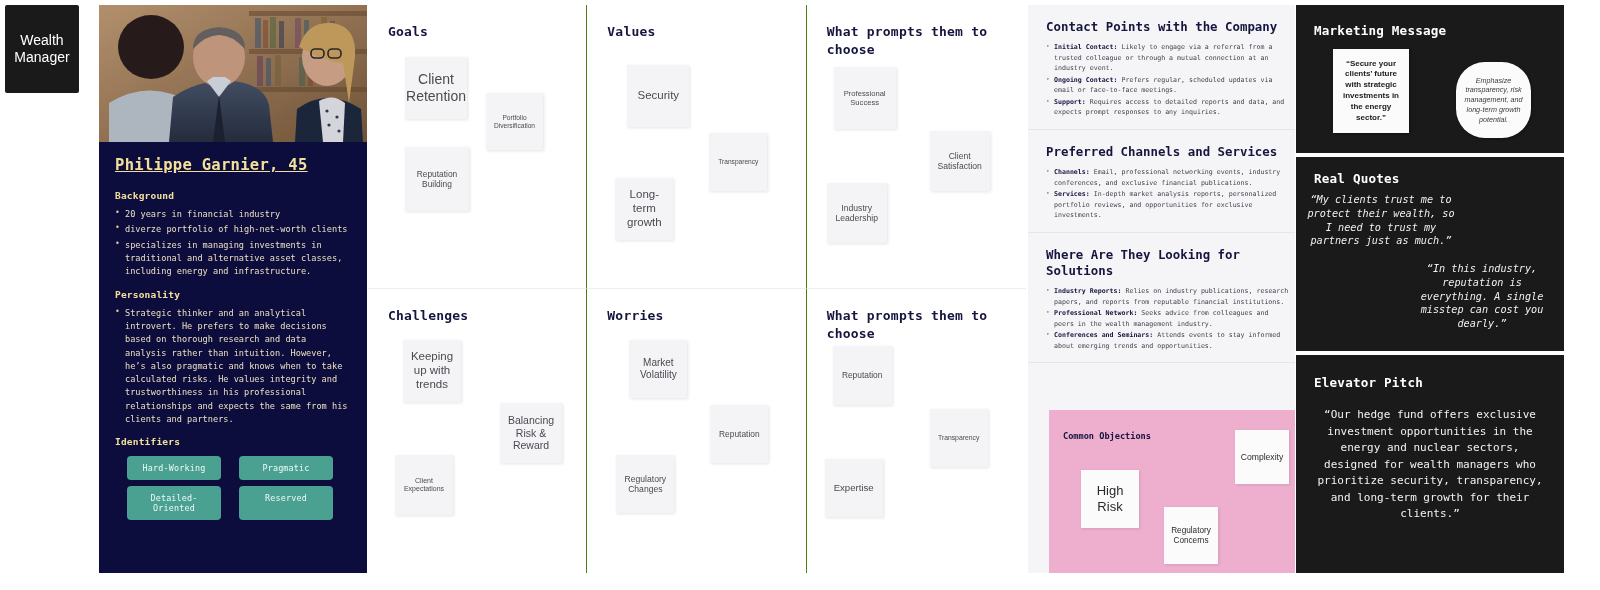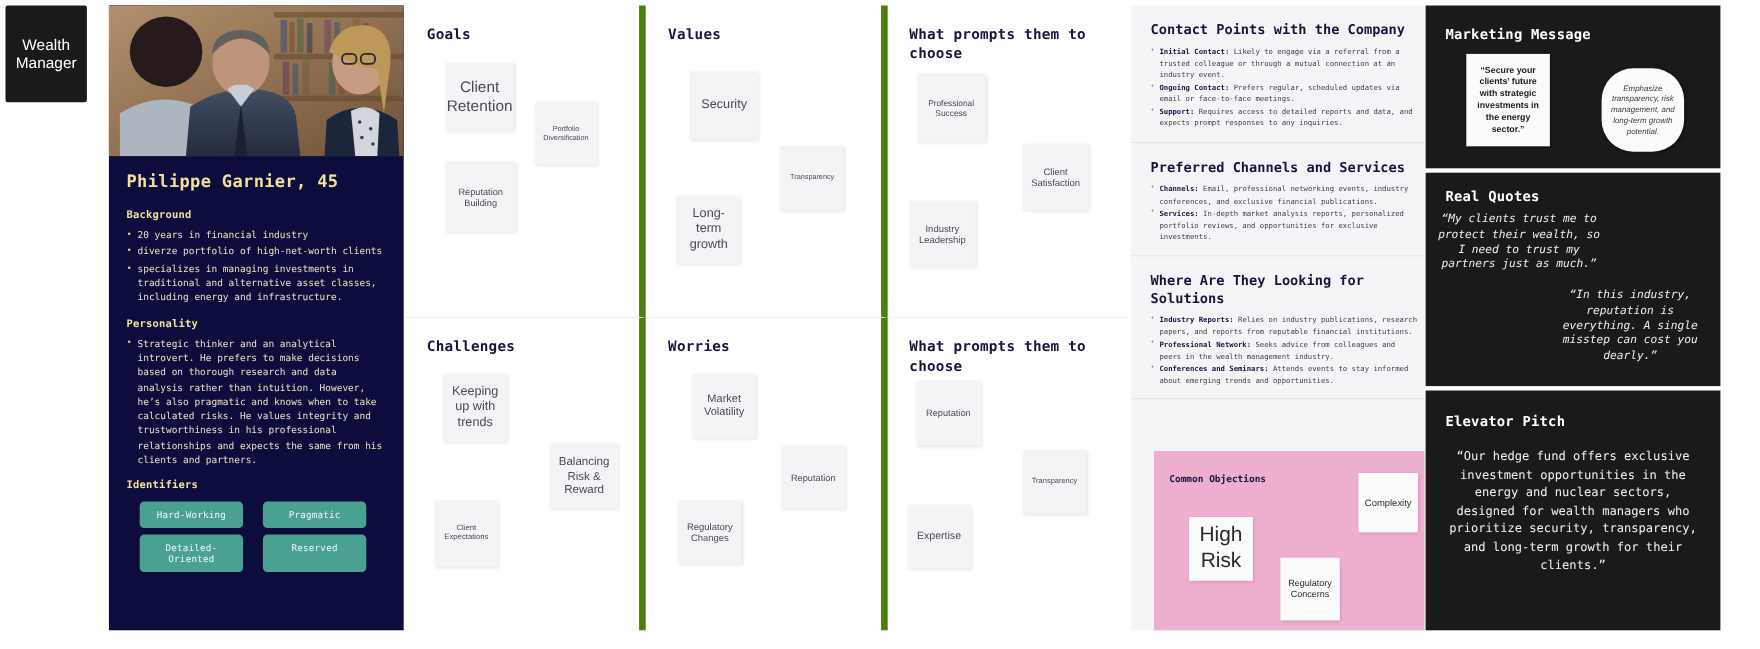--- a/index.html
+++ b/index.html
@@ -59,7 +59,7 @@
     background: #ffffff; display: grid;
     grid-template-columns: 1fr 1fr 1fr; grid-template-rows: 1fr 1fr;
   }
-  .cell { position: relative; border-right: 6px solid #4d7c0f; border-bottom: 1px solid #eeeef2; }
+  .cell { position: relative; border-right: 1px solid #4d7c0f; border-bottom: 1px solid #eeeef2; }
   .cell:nth-child(3n) { border-right: none; }
   .cell:nth-child(n+4) { border-bottom: none; }
   .cell-title {

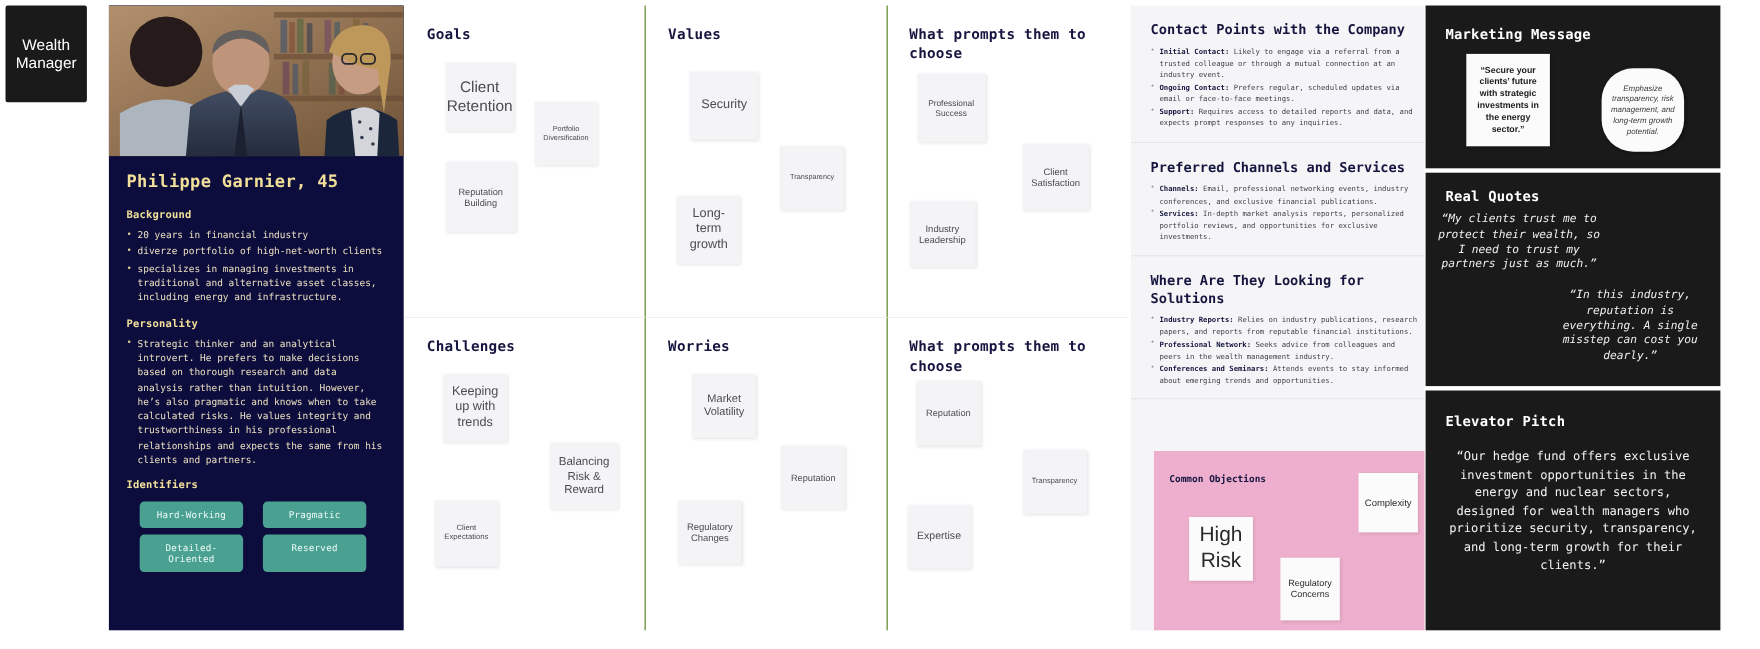--- a/index.html
+++ b/index.html
@@ -36,6 +36,7 @@
   .persona-name {
     font-size: 15.5px; font-weight: 700; color: #f2e09a; letter-spacing: .3px;
     margin-bottom: 16px;
+    text-decoration: underline;
   }
   .persona-role { font-size: 15px; color: #f3e6b5; font-weight: 400; margin-bottom: 14px; letter-spacing:.2px;}
   .sec-title { font-size: 9.5px; font-weight: 700; color: #f2e09a; margin: 10px 0 7px 0; letter-spacing:.2px;}

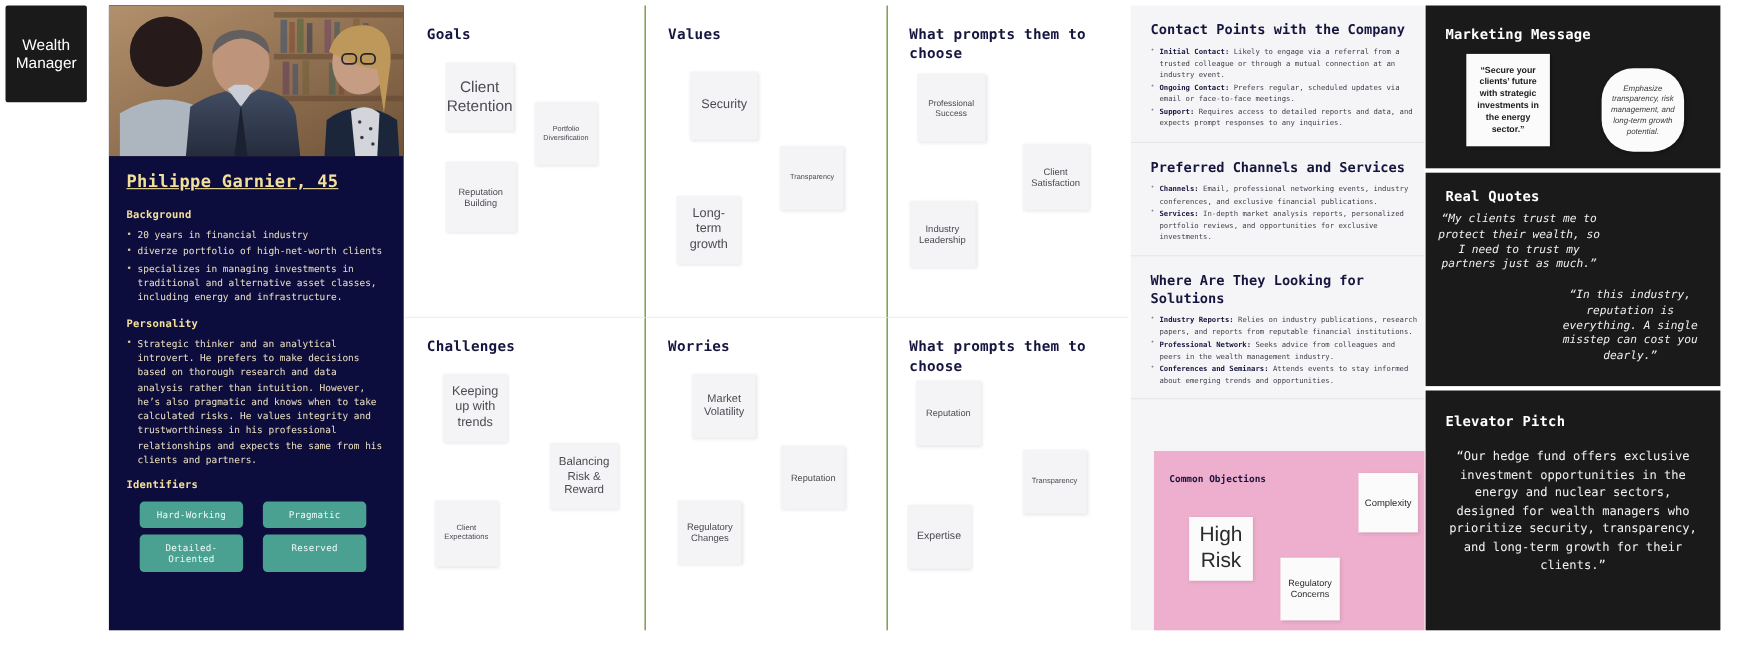--- a/index.html
+++ b/index.html
@@ -271,7 +271,7 @@
       <div class="obj-title">Common Objections</div>
       <div id="objNotes">
           <div class="note" style="background: rgb(251, 251, 251); left: 186px; top: 20px; width: 54px; height: 54px; font-size: 8.6px; color: rgb(42, 42, 42);">Complexity</div>
-          <div class="note" style="background: rgb(251, 251, 251); left: 32px; top: 60px; width: 58px; height: 58px; font-size: 19px; color: rgb(42, 42, 42);">High Risk</div>
+          <div class="note" style="background: rgb(251, 251, 251); left: 32px; top: 60px; width: 58px; height: 58px; font-size: 13px; color: rgb(42, 42, 42);">High Risk</div>
           <div class="note" style="background: rgb(251, 251, 251); left: 115px; top: 97px; width: 54px; height: 57px; font-size: 8.2px; color: rgb(42, 42, 42);">Regulatory Concerns</div>
         </div>
     </div>

